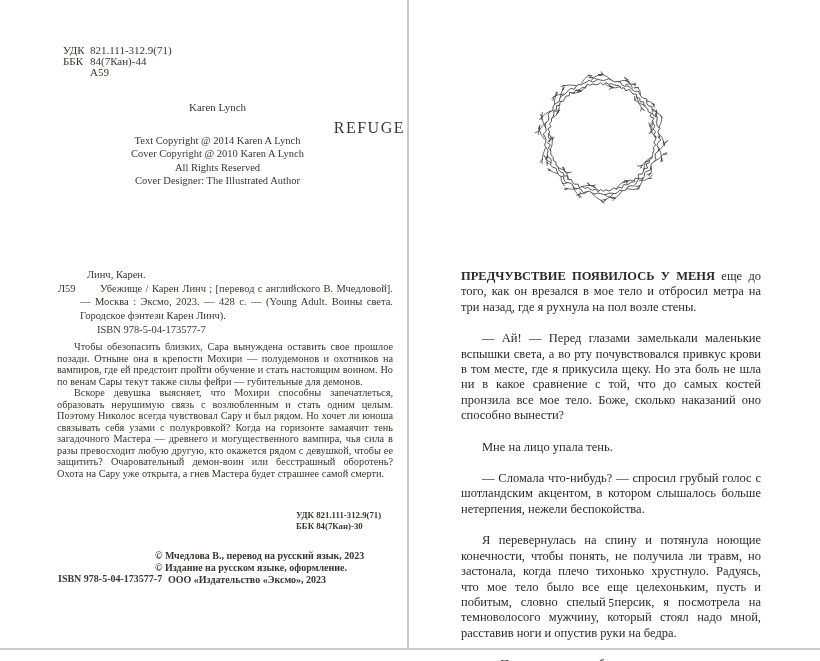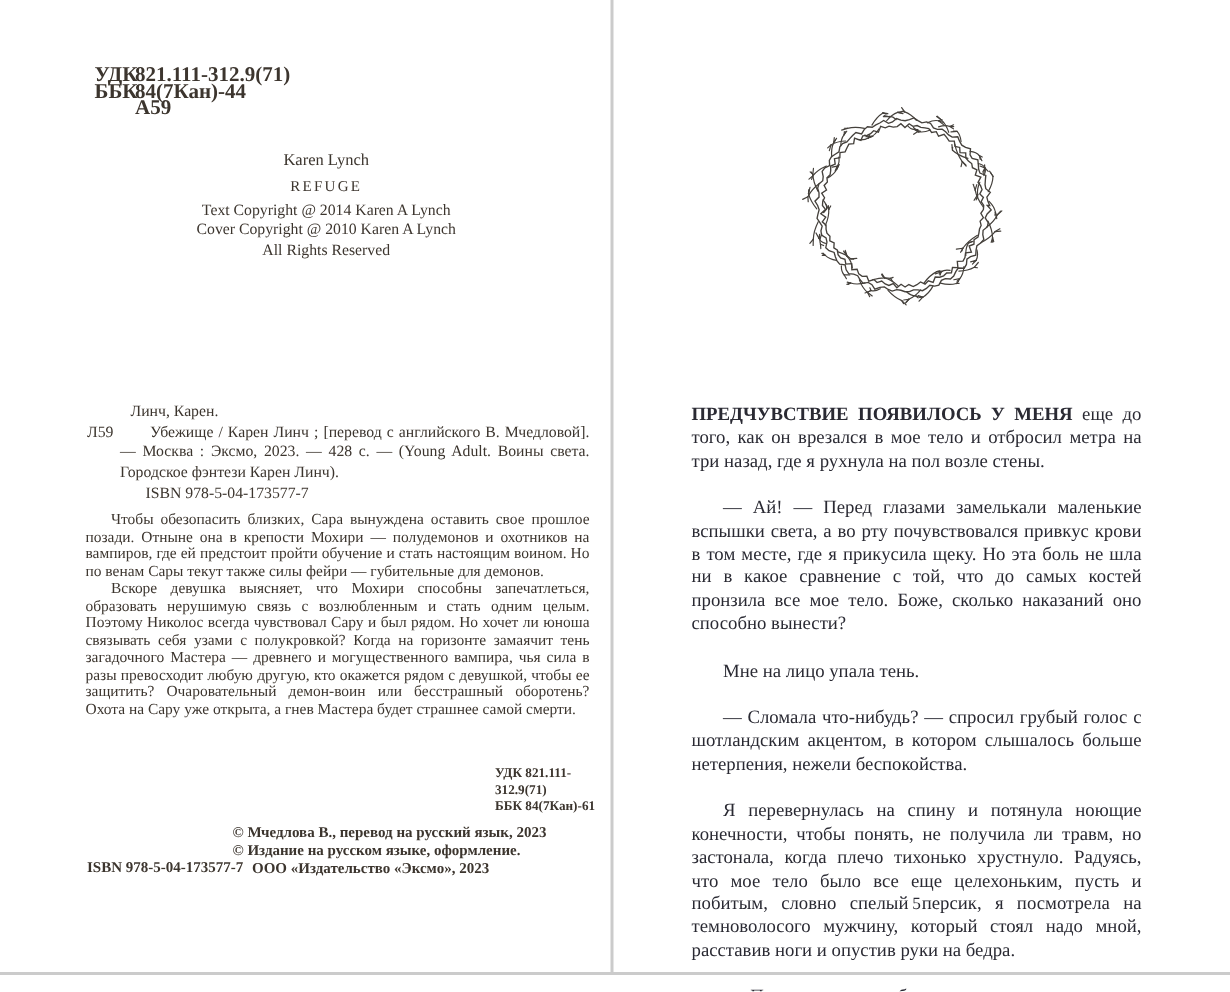--- a/index.html
+++ b/index.html
@@ -10,7 +10,7 @@
 
   
   .page-left{position:absolute;left:0;top:0;width:407px;height:648px;color:#3c352e;}
-  .udk-block{position:absolute;left:63px;top:45px;font-size:14px;line-height:11px;font-weight:bold;}
+  .udk-block{position:absolute;left:63px;top:45px;font-size:11px;line-height:11px;}
   .udk-row{display:flex;}
   .udk-label{width:27px;}
   .center-block{position:absolute;left:30px;top:0;width:375px;text-align:center;}

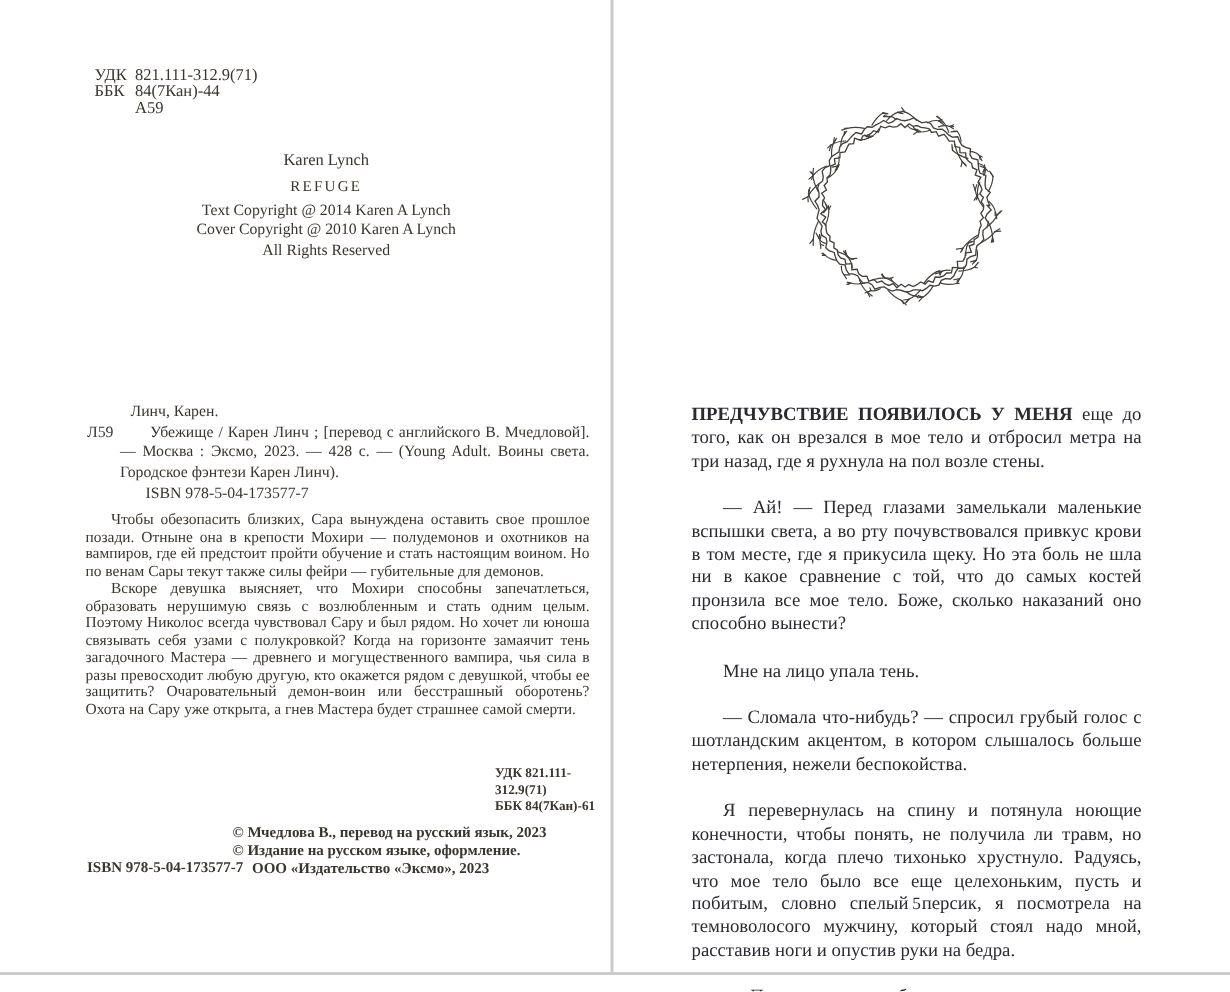--- a/index.html
+++ b/index.html
@@ -15,7 +15,7 @@
   .udk-label{width:27px;}
   .center-block{position:absolute;left:30px;top:0;width:375px;text-align:center;}
   .orig-author{position:absolute;left:0;top:101px;width:100%;font-size:11px;}
-  .orig-title{position:absolute;left:0;top:119px;width:100%;font-size:10px;letter-spacing:1.5px;}
+  .orig-title{position:absolute;left:0;top:119px;width:100%;font-size:16px;letter-spacing:1.5px;text-align:right;}
   .copyright-block{position:absolute;left:0;top:134px;width:100%;font-size:10.5px;line-height:13.4px;}
   .catalog{position:absolute;left:57px;top:268px;width:336px;font-size:10.5px;line-height:13.6px;}
   .catalog-heading{font-weight:normal;padding-left:30px;}

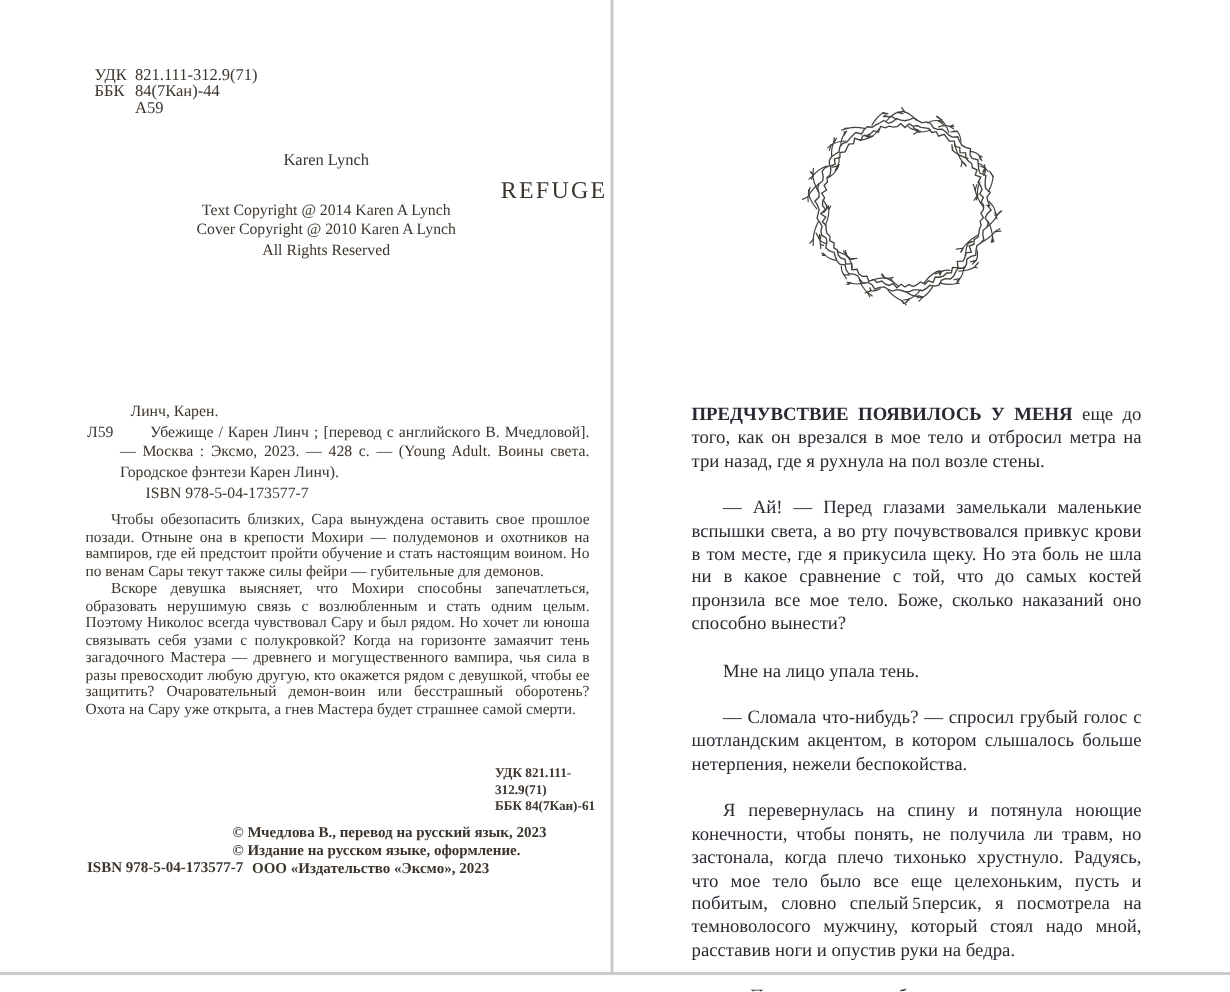--- a/index.html
+++ b/index.html
@@ -74,6 +74,7 @@
         <div>Text Copyright @ 2014 Karen A Lynch</div>
         <div>Cover Copyright @ 2010 Karen A Lynch</div>
         <div>All Rights Reserved</div>
+        <div>Cover Designer: The Illustrated Author</div>
       </div>
     </div>
 

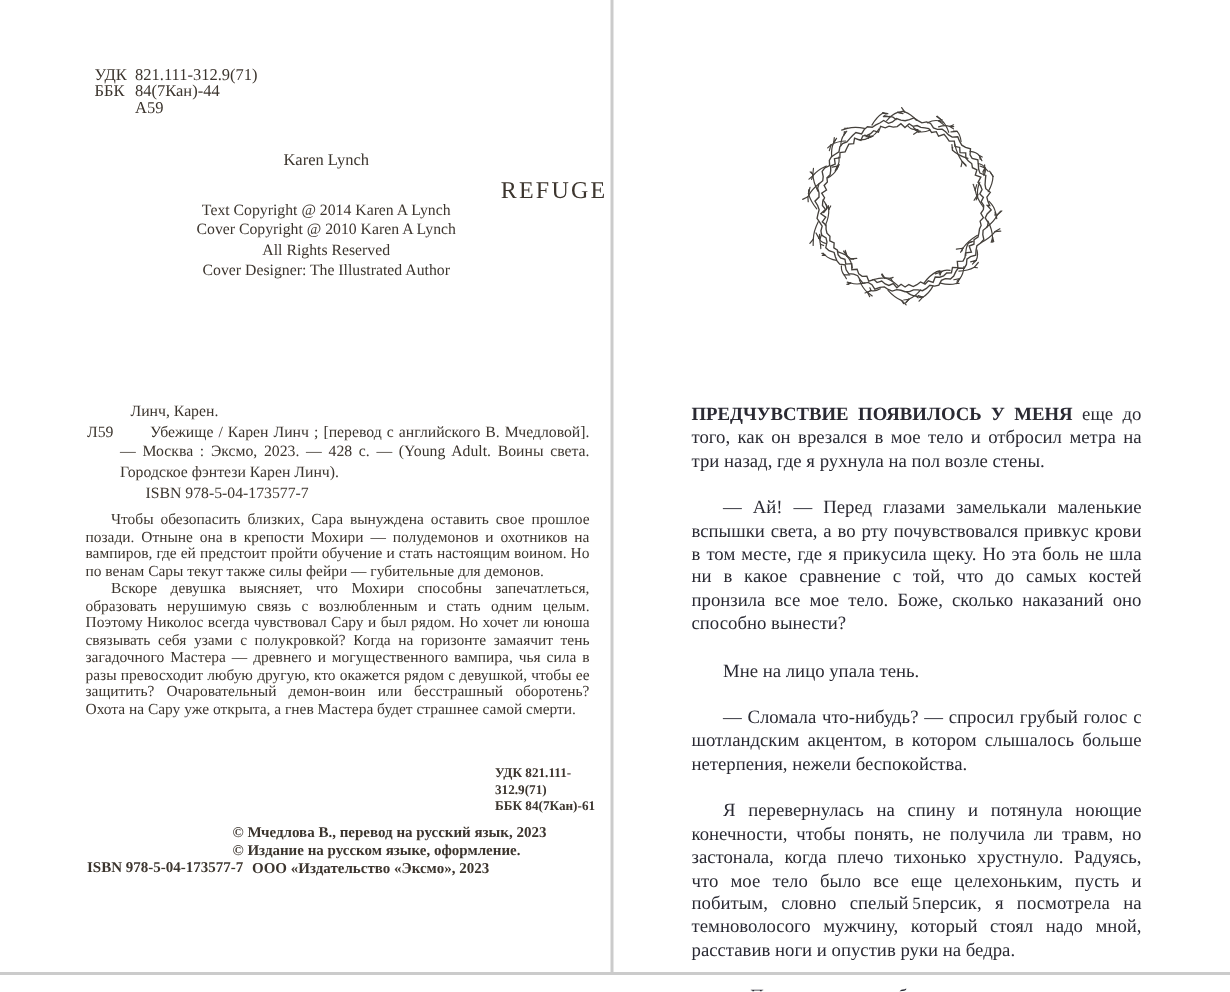--- a/index.html
+++ b/index.html
@@ -26,7 +26,7 @@
   .annotation{position:absolute;left:57px;top:341px;width:336px;font-size:10.3px;
               line-height:11.5px;text-align:justify;}
   .annotation p{margin:0;text-indent:17px;}
-  .class-footer{position:absolute;left:296px;top:510px;font-size:8.8px;line-height:10.8px;font-weight:bold;margin-left:34px;}
+  .class-footer{position:absolute;left:296px;top:510px;font-size:8.8px;line-height:10.8px;font-weight:bold;}
   .imprint-isbn{position:absolute;left:58px;top:573px;font-size:10px;font-weight:bold;}
   .imprint-right{position:absolute;left:155px;top:550px;font-size:10px;line-height:12.2px;font-weight:bold;}
   .imprint-hang{padding-left:13px;}

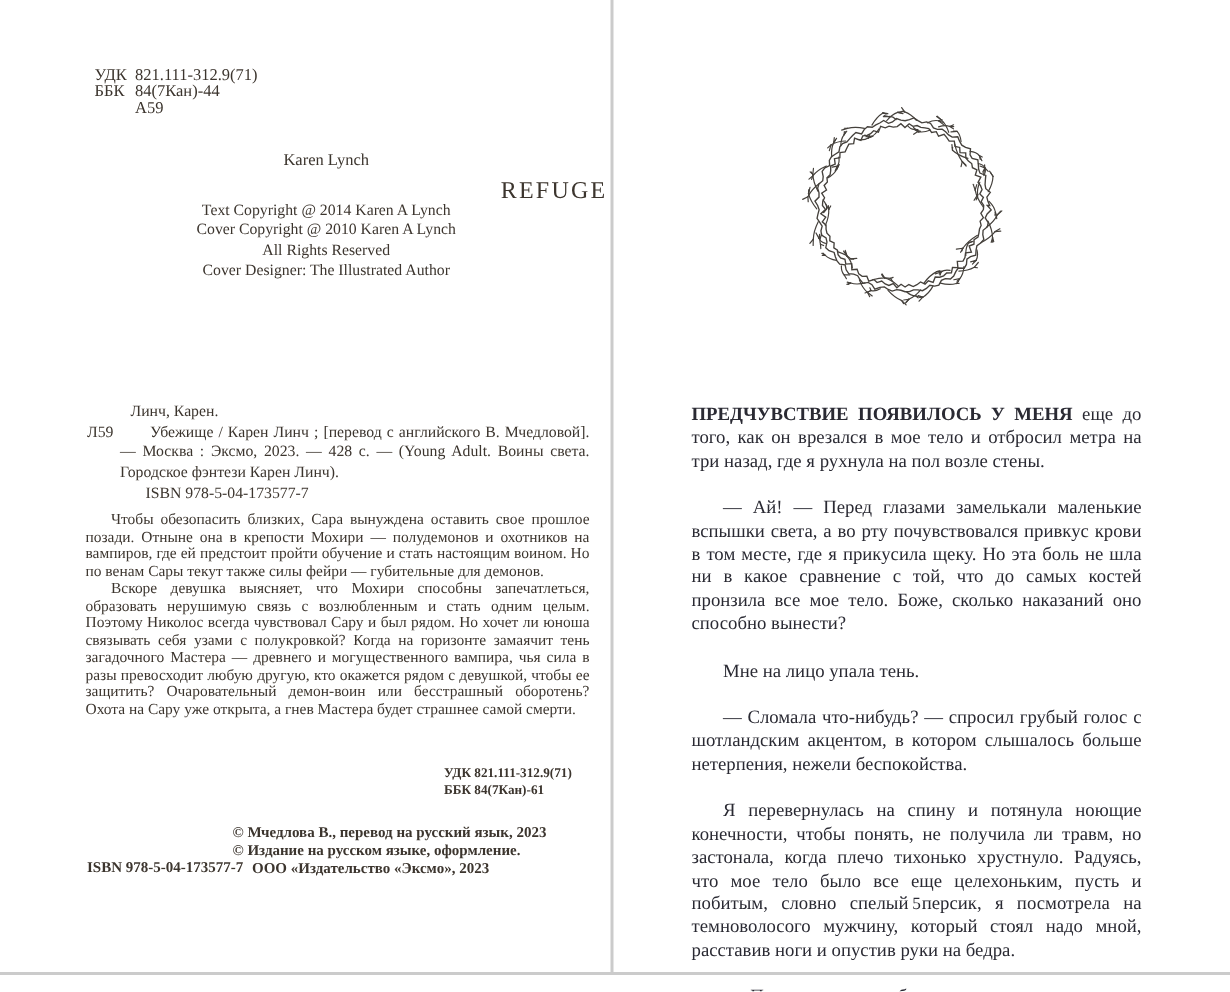--- a/index.html
+++ b/index.html
@@ -94,7 +94,7 @@
 
     <div class="class-footer">
       <div>УДК 821.111-312.9(71)</div>
-      <div>ББК 84(7Кан)-61</div>
+      <div>ББК 84(7Кан)-30</div>
     </div>
 
     <div class="imprint-isbn">ISBN 978-5-04-173577-7</div>

